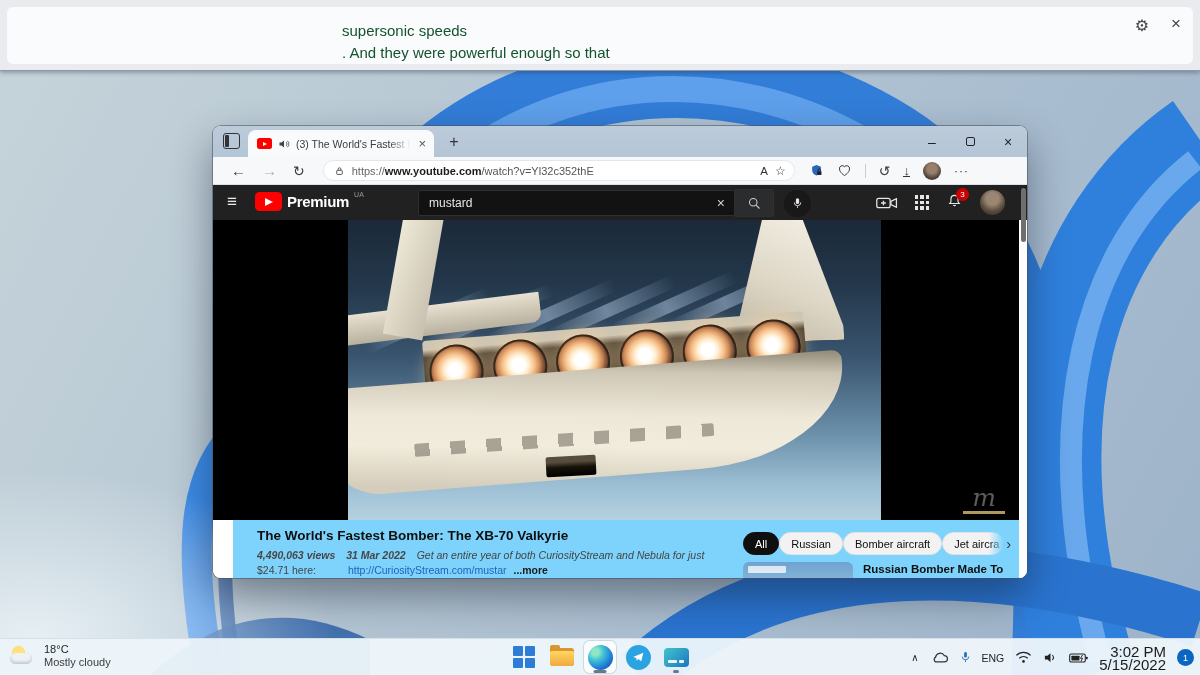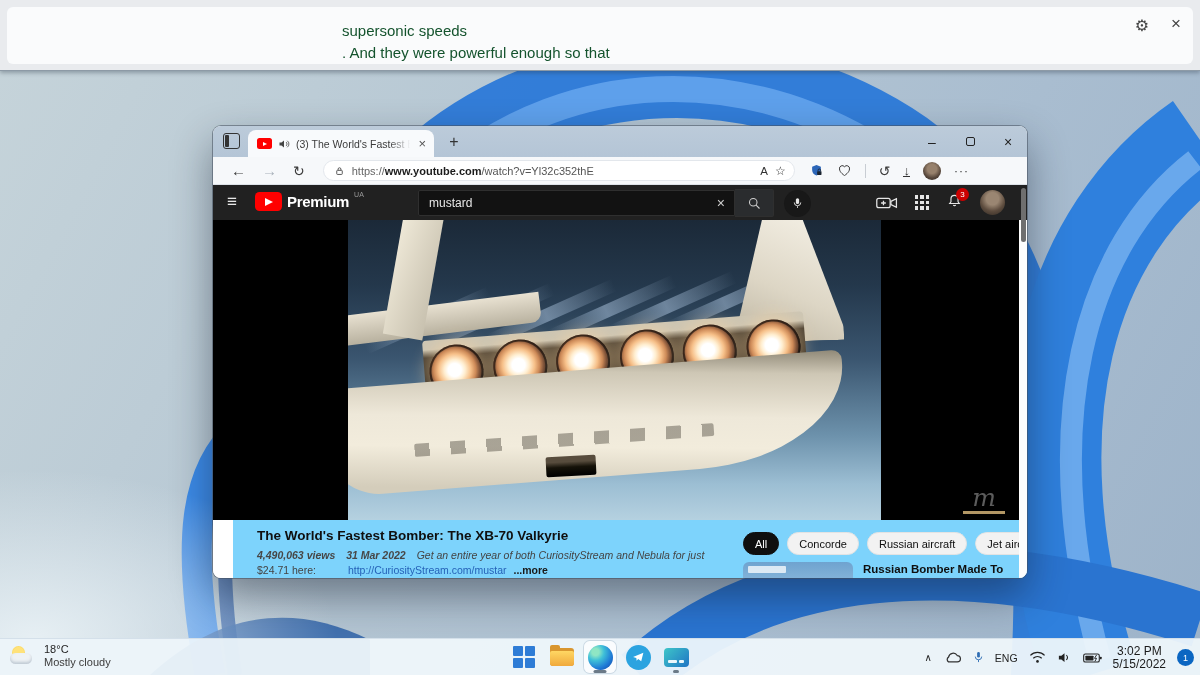--- a/index.html
+++ b/index.html
@@ -134,7 +134,7 @@
   .vi-link { color:#2562b8;padding-left:29px; }
   .vi-more { color:#1a1a1a; font-weight:700; margin-left:4px; }
   .vi-right { margin-left:18px; flex:1; }
-  .chips { display:flex; align-items:center; gap:8px; margin-top:4px; }
+  .chips { display:flex; align-items:center; margin-top:4px; }
   .chip { height:23px; border-radius:14px; background:#f2f2f2; border:1px solid #e3e3e3; color:#0f0f0f;
     font-size:11px; display:flex; align-items:center; padding:0 11px; white-space:nowrap; }
   .chip.sel { background:#0f0f0f; color:#fff; border-color:#0f0f0f; }

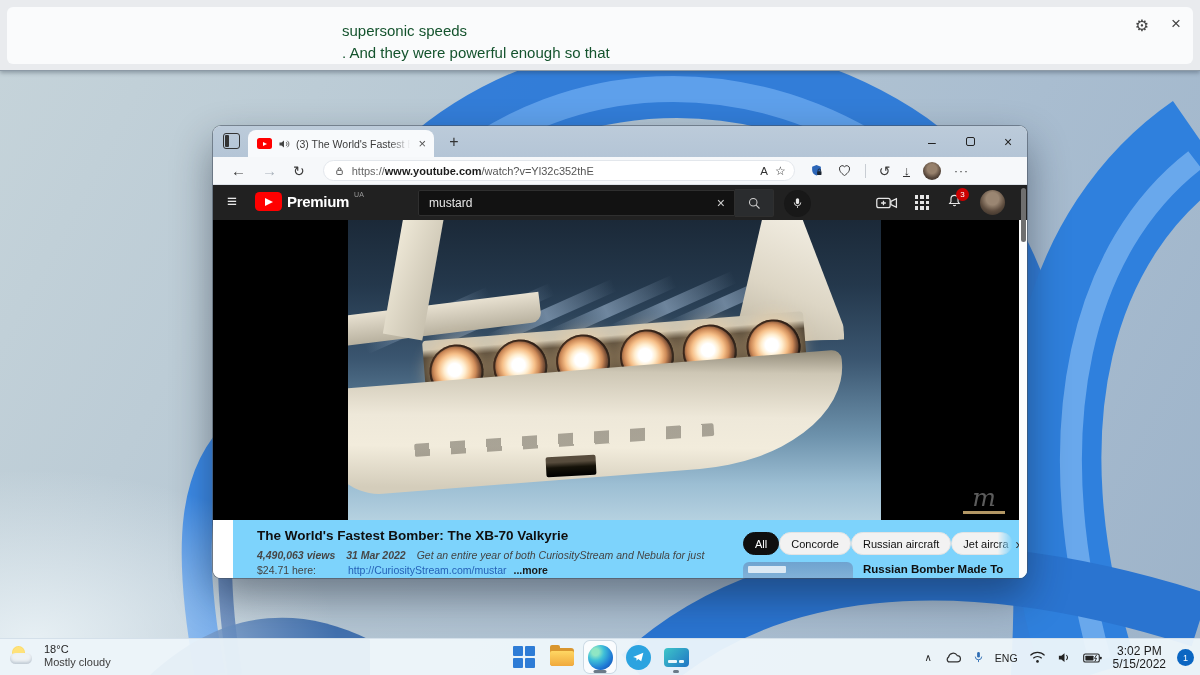--- a/index.html
+++ b/index.html
@@ -375,7 +375,7 @@
         <div class="vi-right">
           <div class="chips">
             <div class="chip sel">All</div>
-            <div class="chip">Concorde</div>
+            <div class="chip">Russian</div>
             <div class="chip">Russian aircraft</div>
             <div class="chip cut">Jet aircra</div>
             <span class="chips-next">›</span>

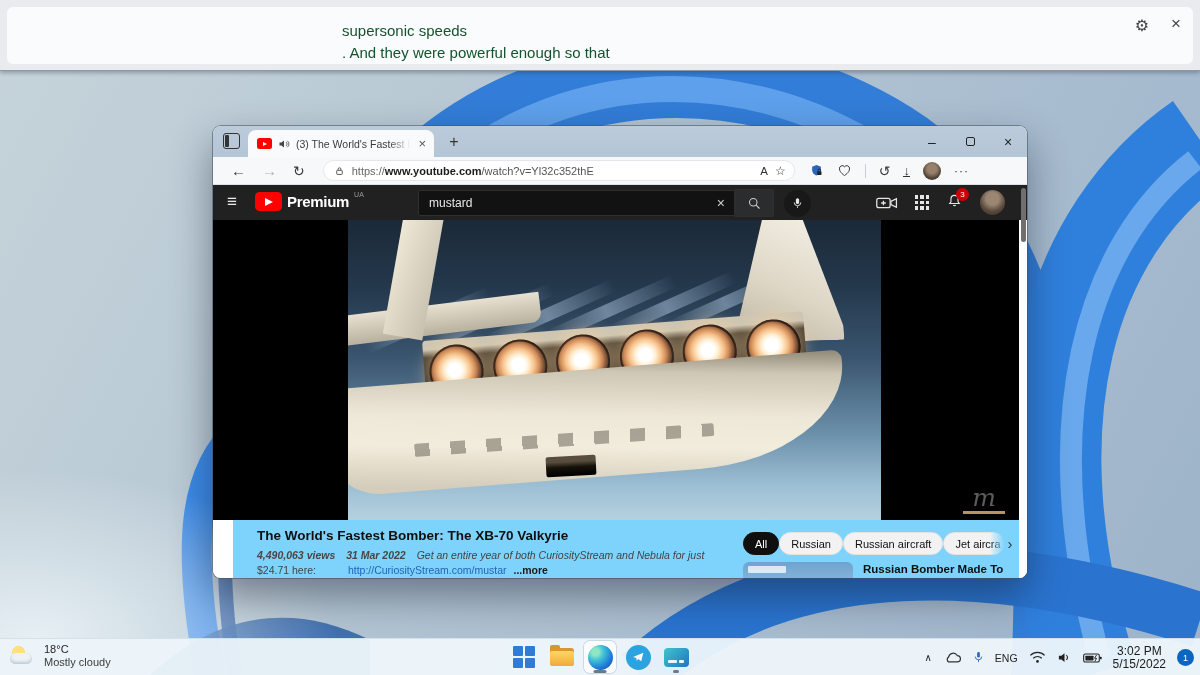--- a/index.html
+++ b/index.html
@@ -376,7 +376,7 @@
           <div class="chips">
             <div class="chip sel">All</div>
             <div class="chip">Russian</div>
-            <div class="chip">Russian aircraft</div>
+            <div class="chip">Bomber aircraft</div>
             <div class="chip cut">Jet aircra</div>
             <span class="chips-next">›</span>
           </div>

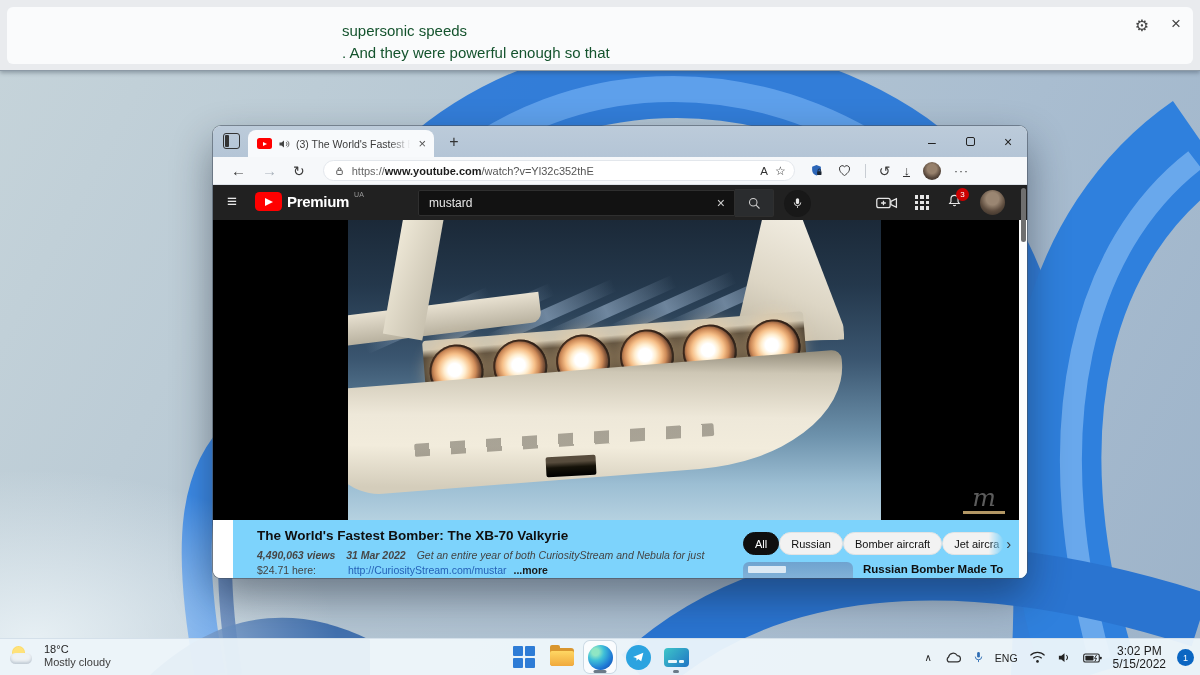--- a/index.html
+++ b/index.html
@@ -178,7 +178,7 @@
   .tray { position:absolute; right:6px; top:0; height:37px; display:flex; align-items:center; gap:11px; }
   .tray-chev { font-size:10px; color:#222; }
   .tray-lang { font-size:10.5px; font-weight:400; color:#222; }
-  .clock { text-align:center; font-size:12px; color:#1b1b1b; line-height:13px; }
+  .clock { text-align:right; font-size:15px; color:#1b1b1b; line-height:13px; }
   .noti-badge { width:17px; height:17px; border-radius:50%; background:#0b66c2; color:#fff; font-size:9px;
     display:flex; align-items:center; justify-content:center; }
 </style>

